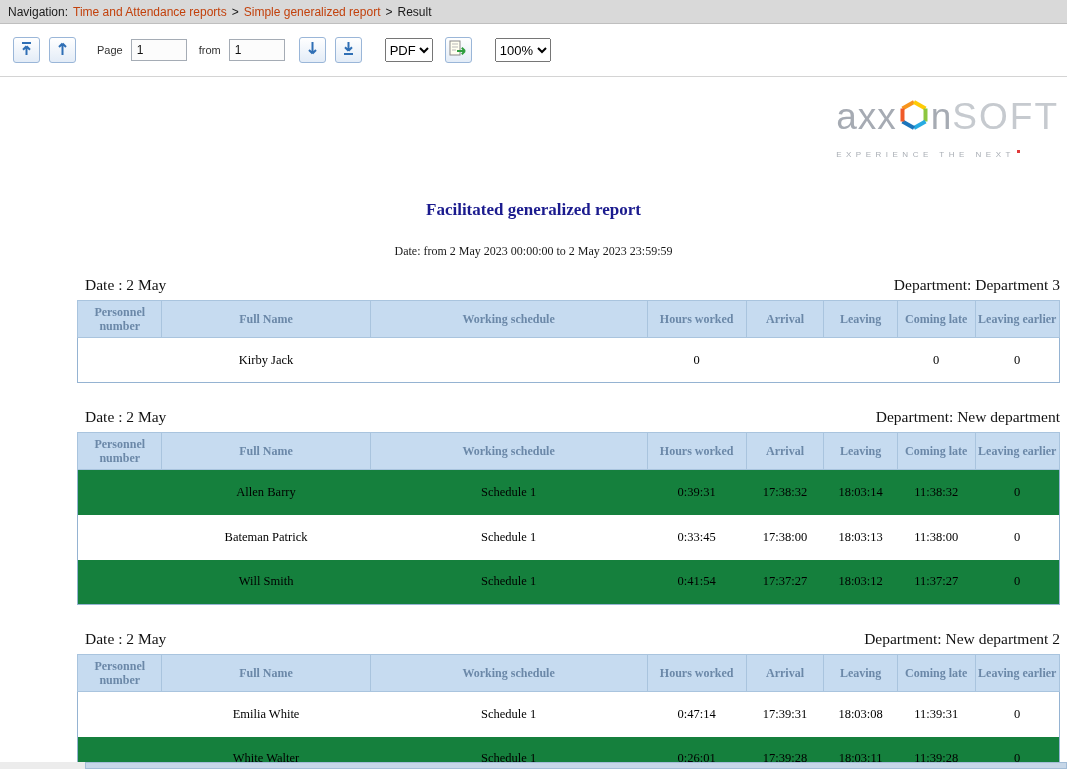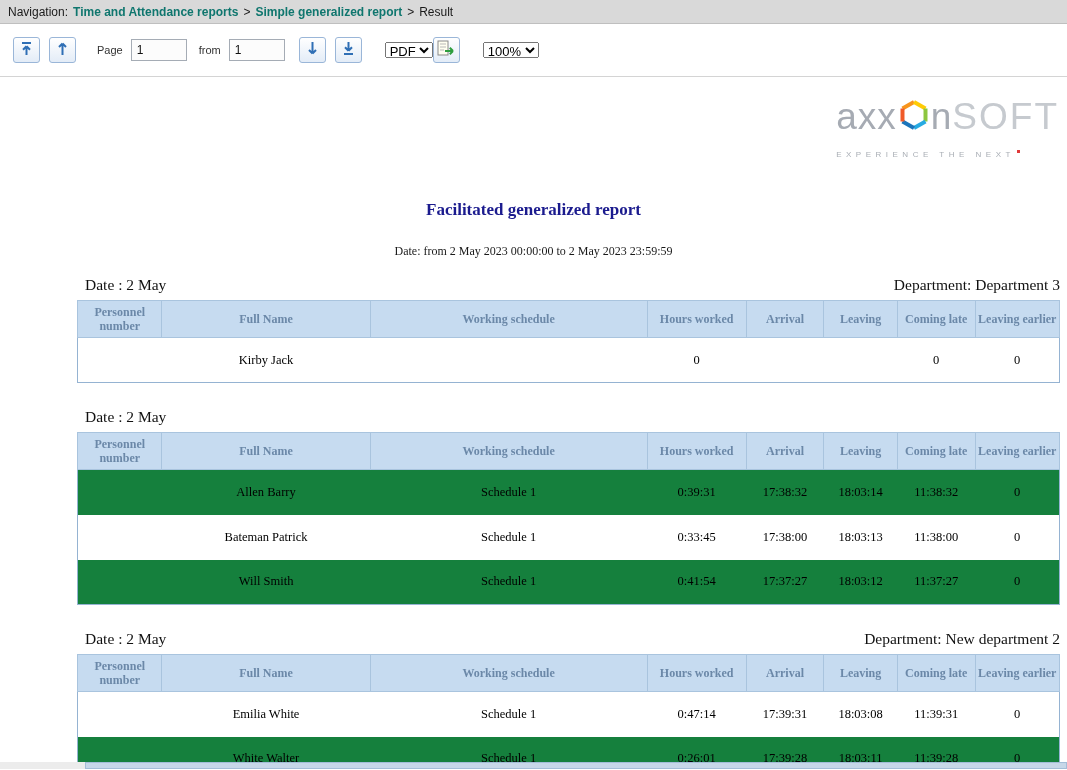--- a/index.html
+++ b/index.html
@@ -10,7 +10,7 @@
   .nav-bar { height: 24px; background: #d9d9d9; border-bottom: 1px solid #bfbfbf;
     display: flex; align-items: center; padding-left: 8px; font-size: 12px; color: #1a1a1a; }
   .nav-bar span { margin-right: 5px; white-space: nowrap; }
-  .nav-link { color: #0f766e; font-weight: bold; cursor: pointer; }
+  .nav-link { color: #c2410c; font-weight: normal; cursor: pointer; }
 
   
   .toolbar { height: 53px; background: #ffffff; border-bottom: 1px solid #d4d4d4;

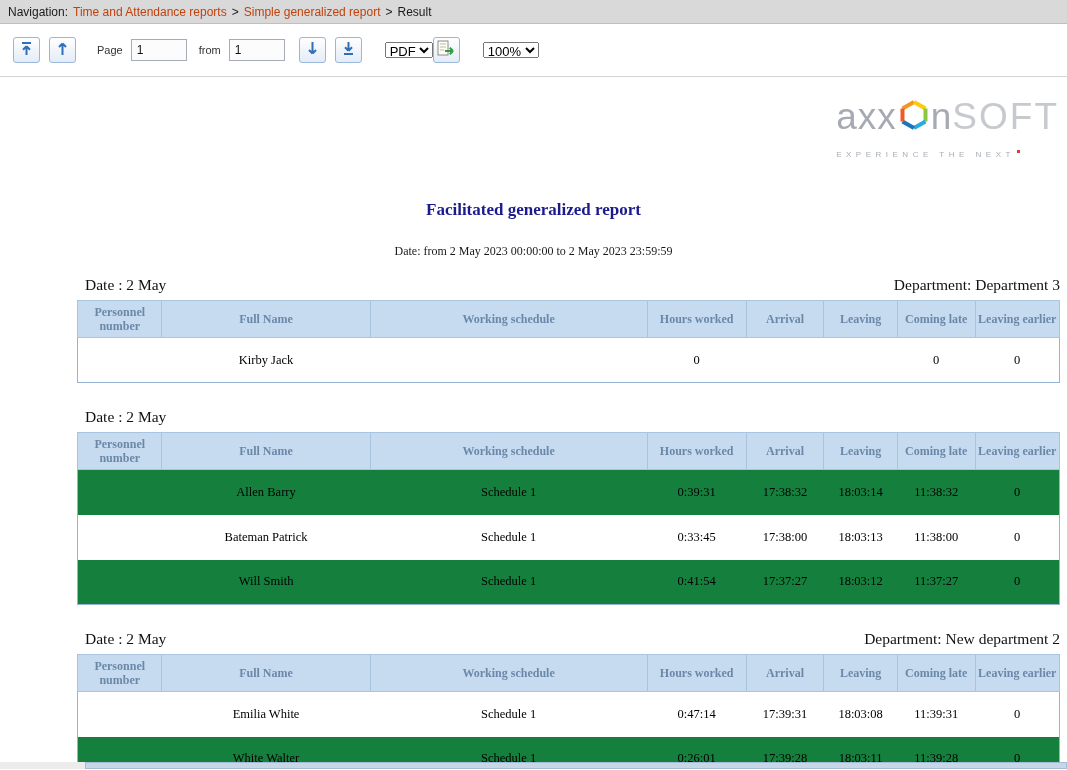--- a/index.html
+++ b/index.html
@@ -21,7 +21,7 @@
   .tb-label { font-size: 11px; color: #333; margin: 0 8px 0 12px; }
   .tb-input { width: 56px; height: 22px; border: 1px solid #a5acb5; background: #fcfcfc;
     font-size: 12px; padding: 0 5px; color: #111; }
-  .tb-select { height: 16px; font-size: 13px; }
+  .tb-select { height: 24px; font-size: 13px; margin-right: 12px; }
   .sp-l { margin-left: 14px; }
 
   

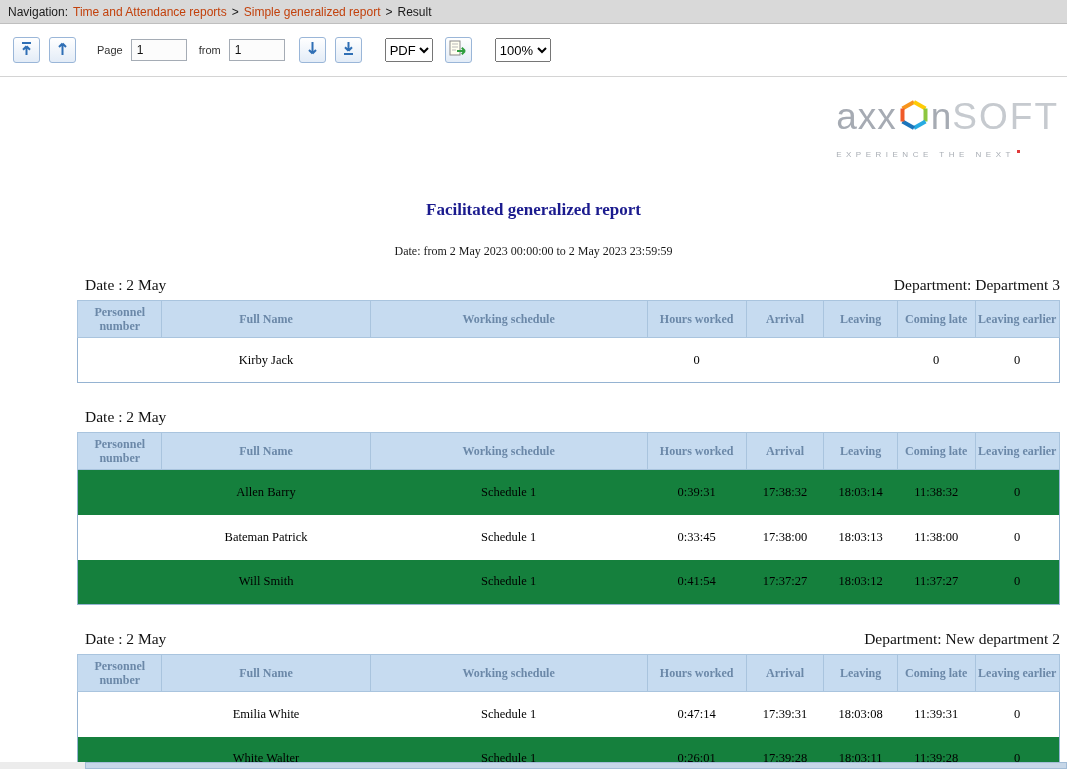--- a/index.html
+++ b/index.html
@@ -199,6 +199,7 @@
       <div class="section">
         <div class="section-head">
           <span>Date : 2 May</span>
+          <span>Department: New department</span>
         </div>
         <table class="report-table">
           <colgroup>

